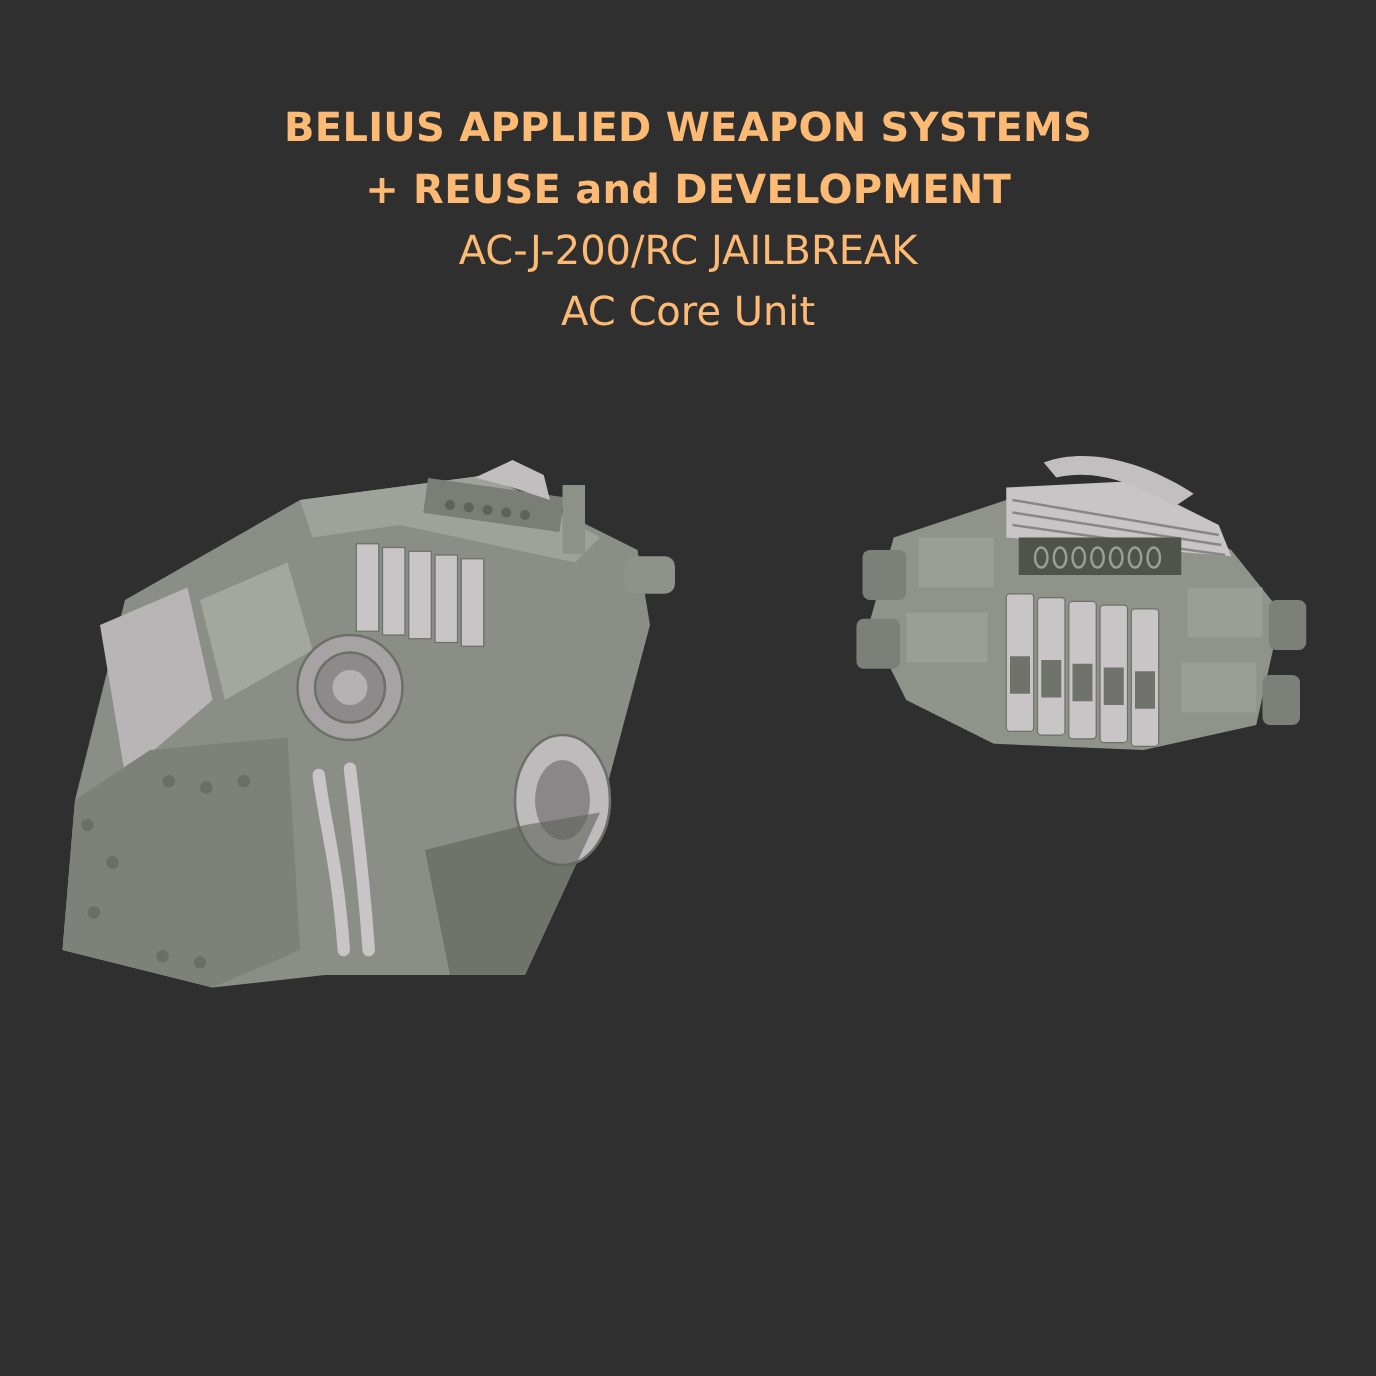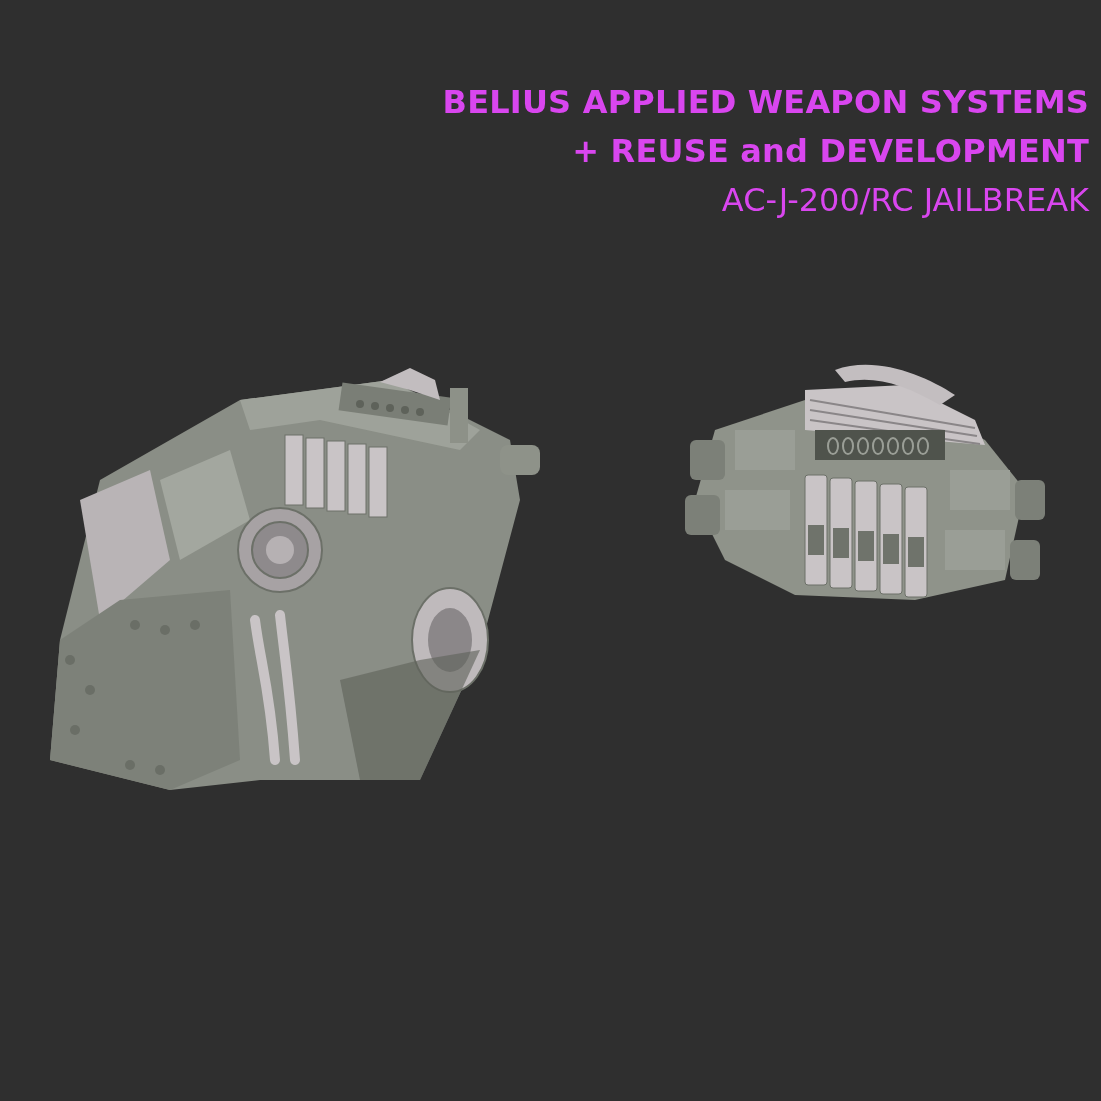--- a/index.html
+++ b/index.html
@@ -4,7 +4,7 @@
 <style>
   html, body { margin:0; padding:0; }
   body { width:1101px; height:1101px; background:#2f2f2f; overflow:hidden; position:relative; font-family:"DejaVu Sans", sans-serif; }
-  .caption { position:absolute; left:0; right:12px; top:78px; text-align:right; color:#d946ef; }
+  .caption { position:absolute; left:0; right:0; top:78px; text-align:center; color:#fdba74; }
   .caption .l1, .caption .l2 { font-weight:bold; font-size:32px; line-height:49px; letter-spacing:0.2px; }
   .caption .l3, .caption .l4 { font-weight:normal; font-size:32px; line-height:49px; }
   .model { position:absolute; }

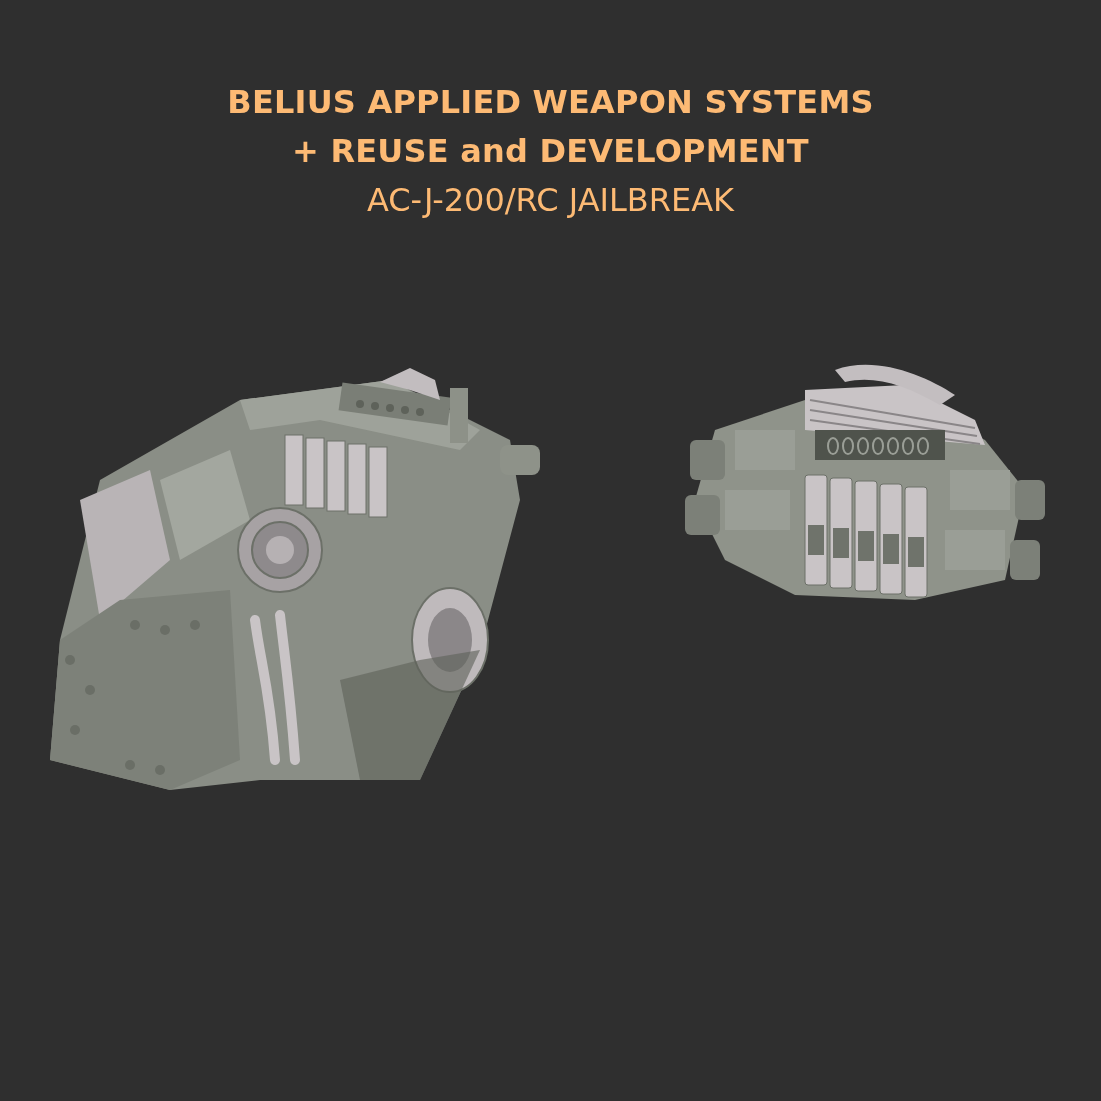--- a/index.html
+++ b/index.html
@@ -18,6 +18,7 @@
   <div class="l1">BELIUS APPLIED WEAPON SYSTEMS</div>
   <div class="l2">+ REUSE and DEVELOPMENT</div>
   <div class="l3">AC-J-200/RC JAILBREAK</div>
+  <div class="l4">AC Core Unit</div>
 </div>
 
 <svg id="model-a" class="model" viewBox="0 0 520 460">

